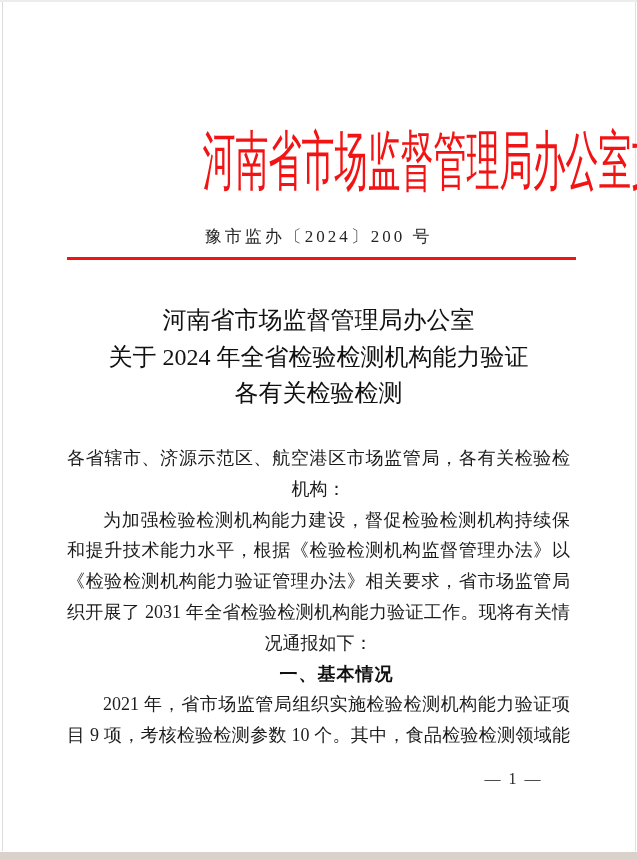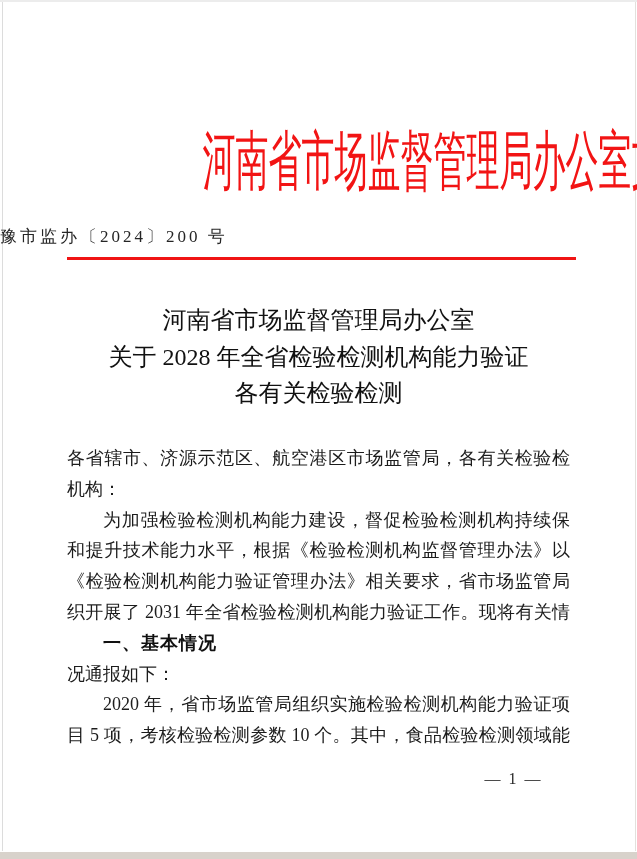--- a/index.html
+++ b/index.html
@@ -61,6 +61,7 @@
     top: 226px;
     left: 0;
     width: 637px;
+    text-align: center;
     font-size: 17px;
     line-height: 18px;
     letter-spacing: 3px;

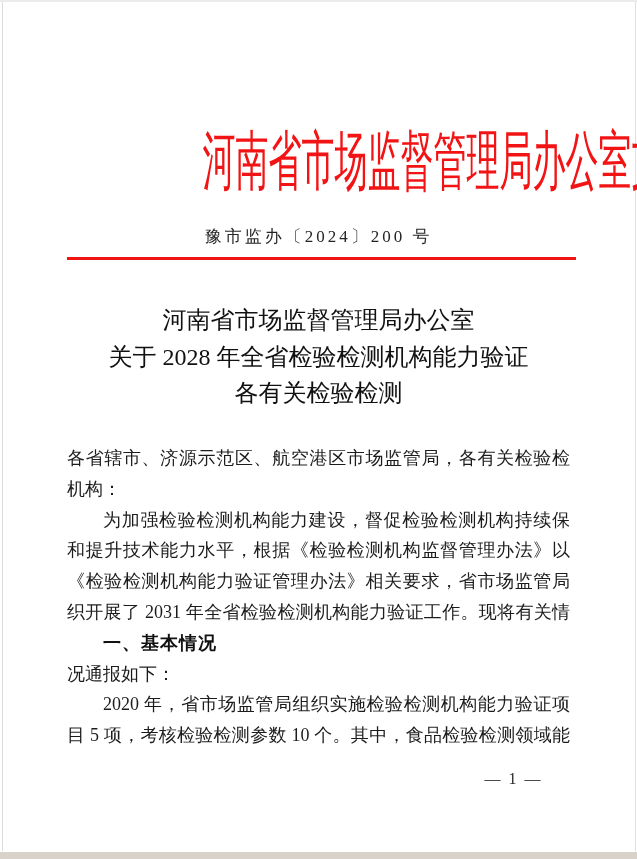--- a/index.html
+++ b/index.html
@@ -148,7 +148,7 @@
 
   <div class="doc-title">
     <div>河南省市场监督管理局办公室</div>
-    <div>关于 2028 年全省检验检测机构能力验证</div>
+    <div>关于 2024 年全省检验检测机构能力验证</div>
     <div>各有关检验检测</div>
   </div>
 

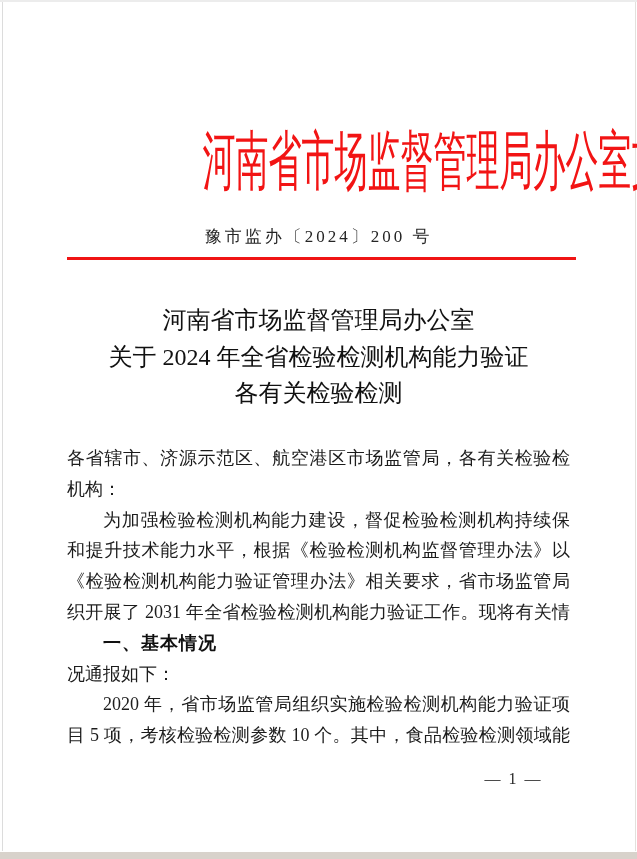--- a/index.html
+++ b/index.html
@@ -101,7 +101,7 @@
   .body-line {
     height: 30.8px;
     overflow: hidden;
-    text-align: left;
+    text-align: center;
   }
   .body-line.fill {
     text-align: justify;

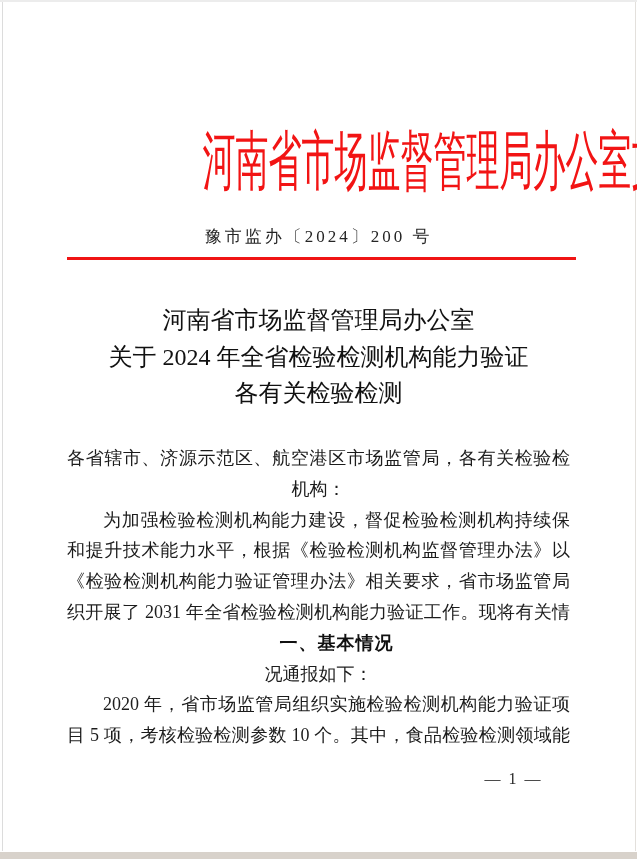--- a/index.html
+++ b/index.html
@@ -159,8 +159,8 @@
     <div class="body-line fill">和提升技术能力水平，根据《检验检测机构监督管理办法》以及</div>
     <div class="body-line fill">《检验检测机构能力验证管理办法》相关要求，省市场监管局组</div>
     <div class="body-line fill">织开展了 2031 年全省检验检测机构能力验证工作。现将有关情</div>
+    <div class="body-line">况通报如下：</div>
     <div class="body-line ind heading">一、基本情况</div>
-    <div class="body-line">况通报如下：</div>
     <div class="body-line ind fill">2020 年，省市场监管局组织实施检验检测机构能力验证项</div>
     <div class="body-line fill">目 5 项，考核检验检测参数 10 个。其中，食品检验检测领域能</div>
   </div>

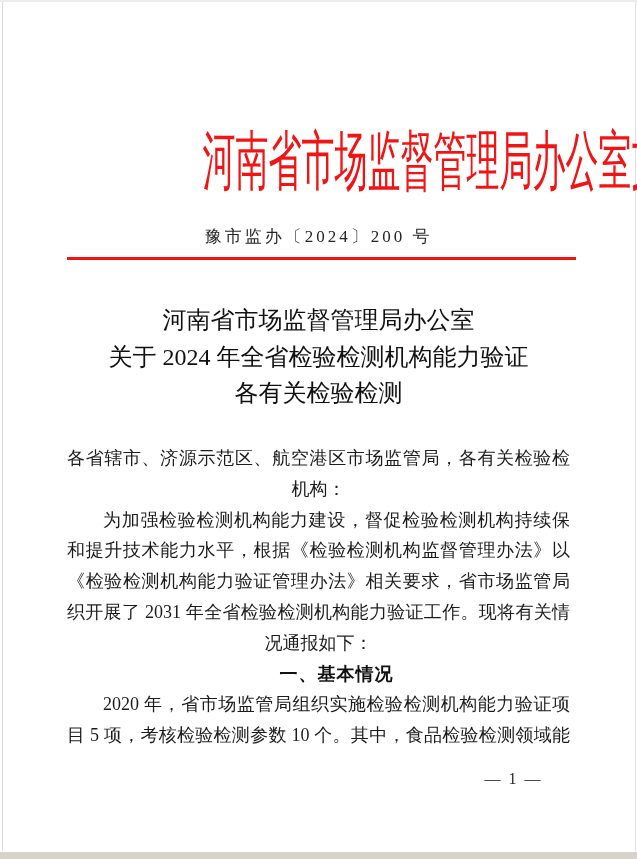--- a/index.html
+++ b/index.html
@@ -161,7 +161,7 @@
     <div class="body-line fill">织开展了 2031 年全省检验检测机构能力验证工作。现将有关情</div>
     <div class="body-line">况通报如下：</div>
     <div class="body-line ind heading">一、基本情况</div>
-    <div class="body-line ind fill">2020 年，省市场监管局组织实施检验检测机构能力验证项</div>
+    <div class="body-line ind fill">2021 年，省市场监管局组织实施检验检测机构能力验证项</div>
     <div class="body-line fill">目 5 项，考核检验检测参数 10 个。其中，食品检验检测领域能</div>
   </div>
 

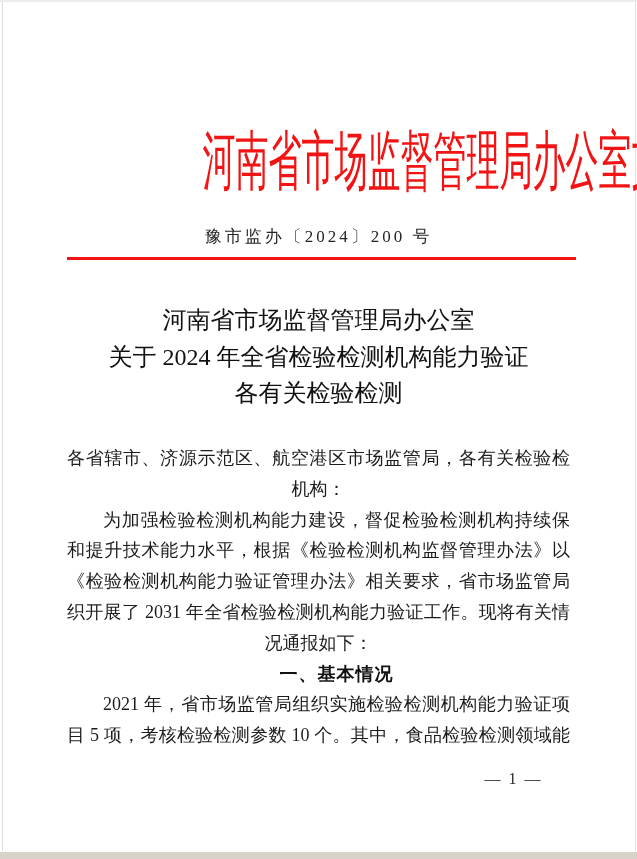--- a/index.html
+++ b/index.html
@@ -162,7 +162,7 @@
     <div class="body-line">况通报如下：</div>
     <div class="body-line ind heading">一、基本情况</div>
     <div class="body-line ind fill">2021 年，省市场监管局组织实施检验检测机构能力验证项</div>
-    <div class="body-line fill">目 5 项，考核检验检测参数 10 个。其中，食品检验检测领域能</div>
+    <div class="body-line fill">目 9 项，考核检验检测参数 10 个。其中，食品检验检测领域能</div>
   </div>
 
   <div class="page-number">— 1 —</div>

